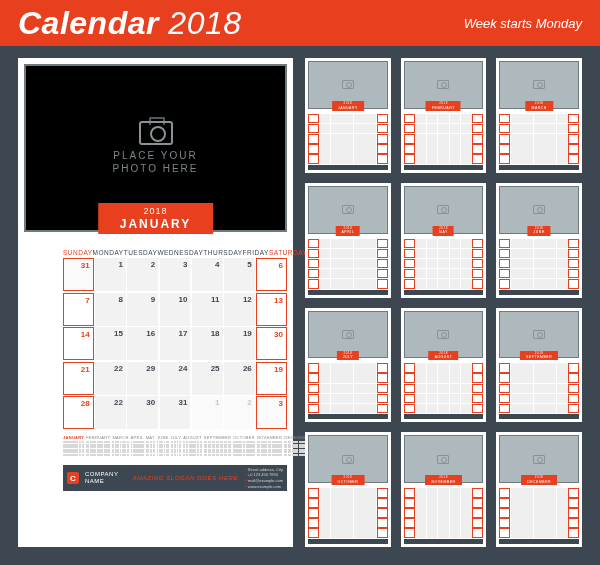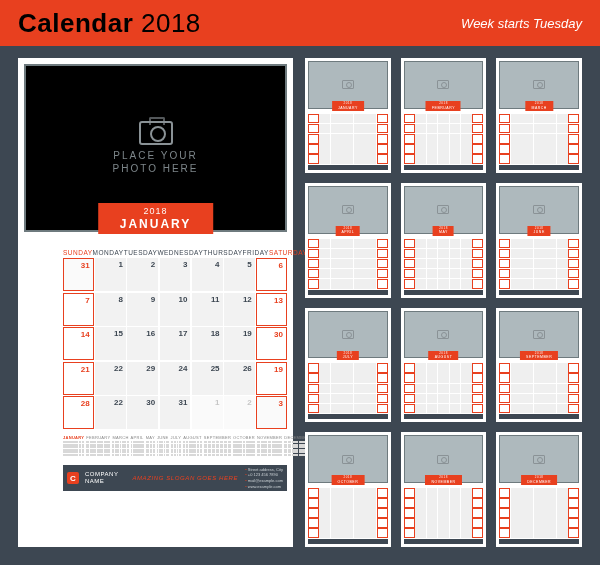--- a/index.html
+++ b/index.html
@@ -7,7 +7,7 @@
   .canvas { width: 600px; height: 565px; position: relative; }
 
   .header-bar { background: #e8401f; height: 46px; display: flex; align-items: center; justify-content: space-between; padding: 0 18px; }
-  .title { color: #000000; font-size: 26px; font-weight: 700; letter-spacing: 0.5px; }
+  .title { color: #ffffff; font-size: 32px; font-weight: 700; letter-spacing: 0.5px; font-style: italic; }
   .title .thin { font-weight: 300; }
   .subtitle { color: #fff; font-size: 13px; font-style: italic; font-weight: 300; }
 

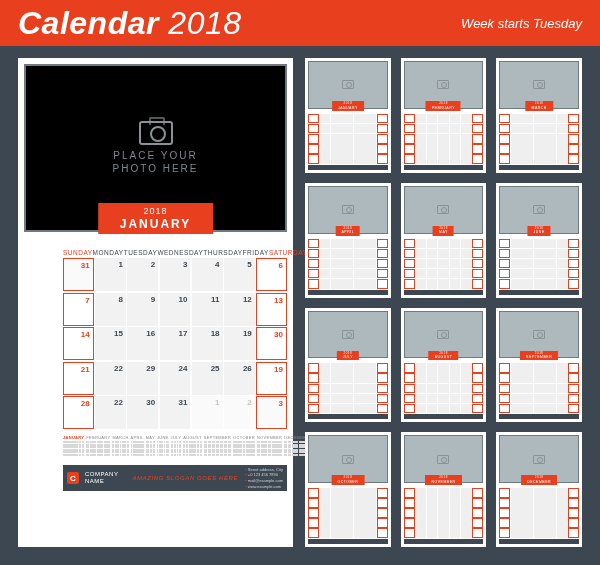--- a/index.html
+++ b/index.html
@@ -70,7 +70,7 @@
     <div class="title">
       <span>Calendar</span><span class="thin"> 2018</span>
     </div>
-    <div class="subtitle">Week starts Tuesday</div>
+    <div class="subtitle">Week starts Monday</div>
   </div>
 
   <div class="content">

